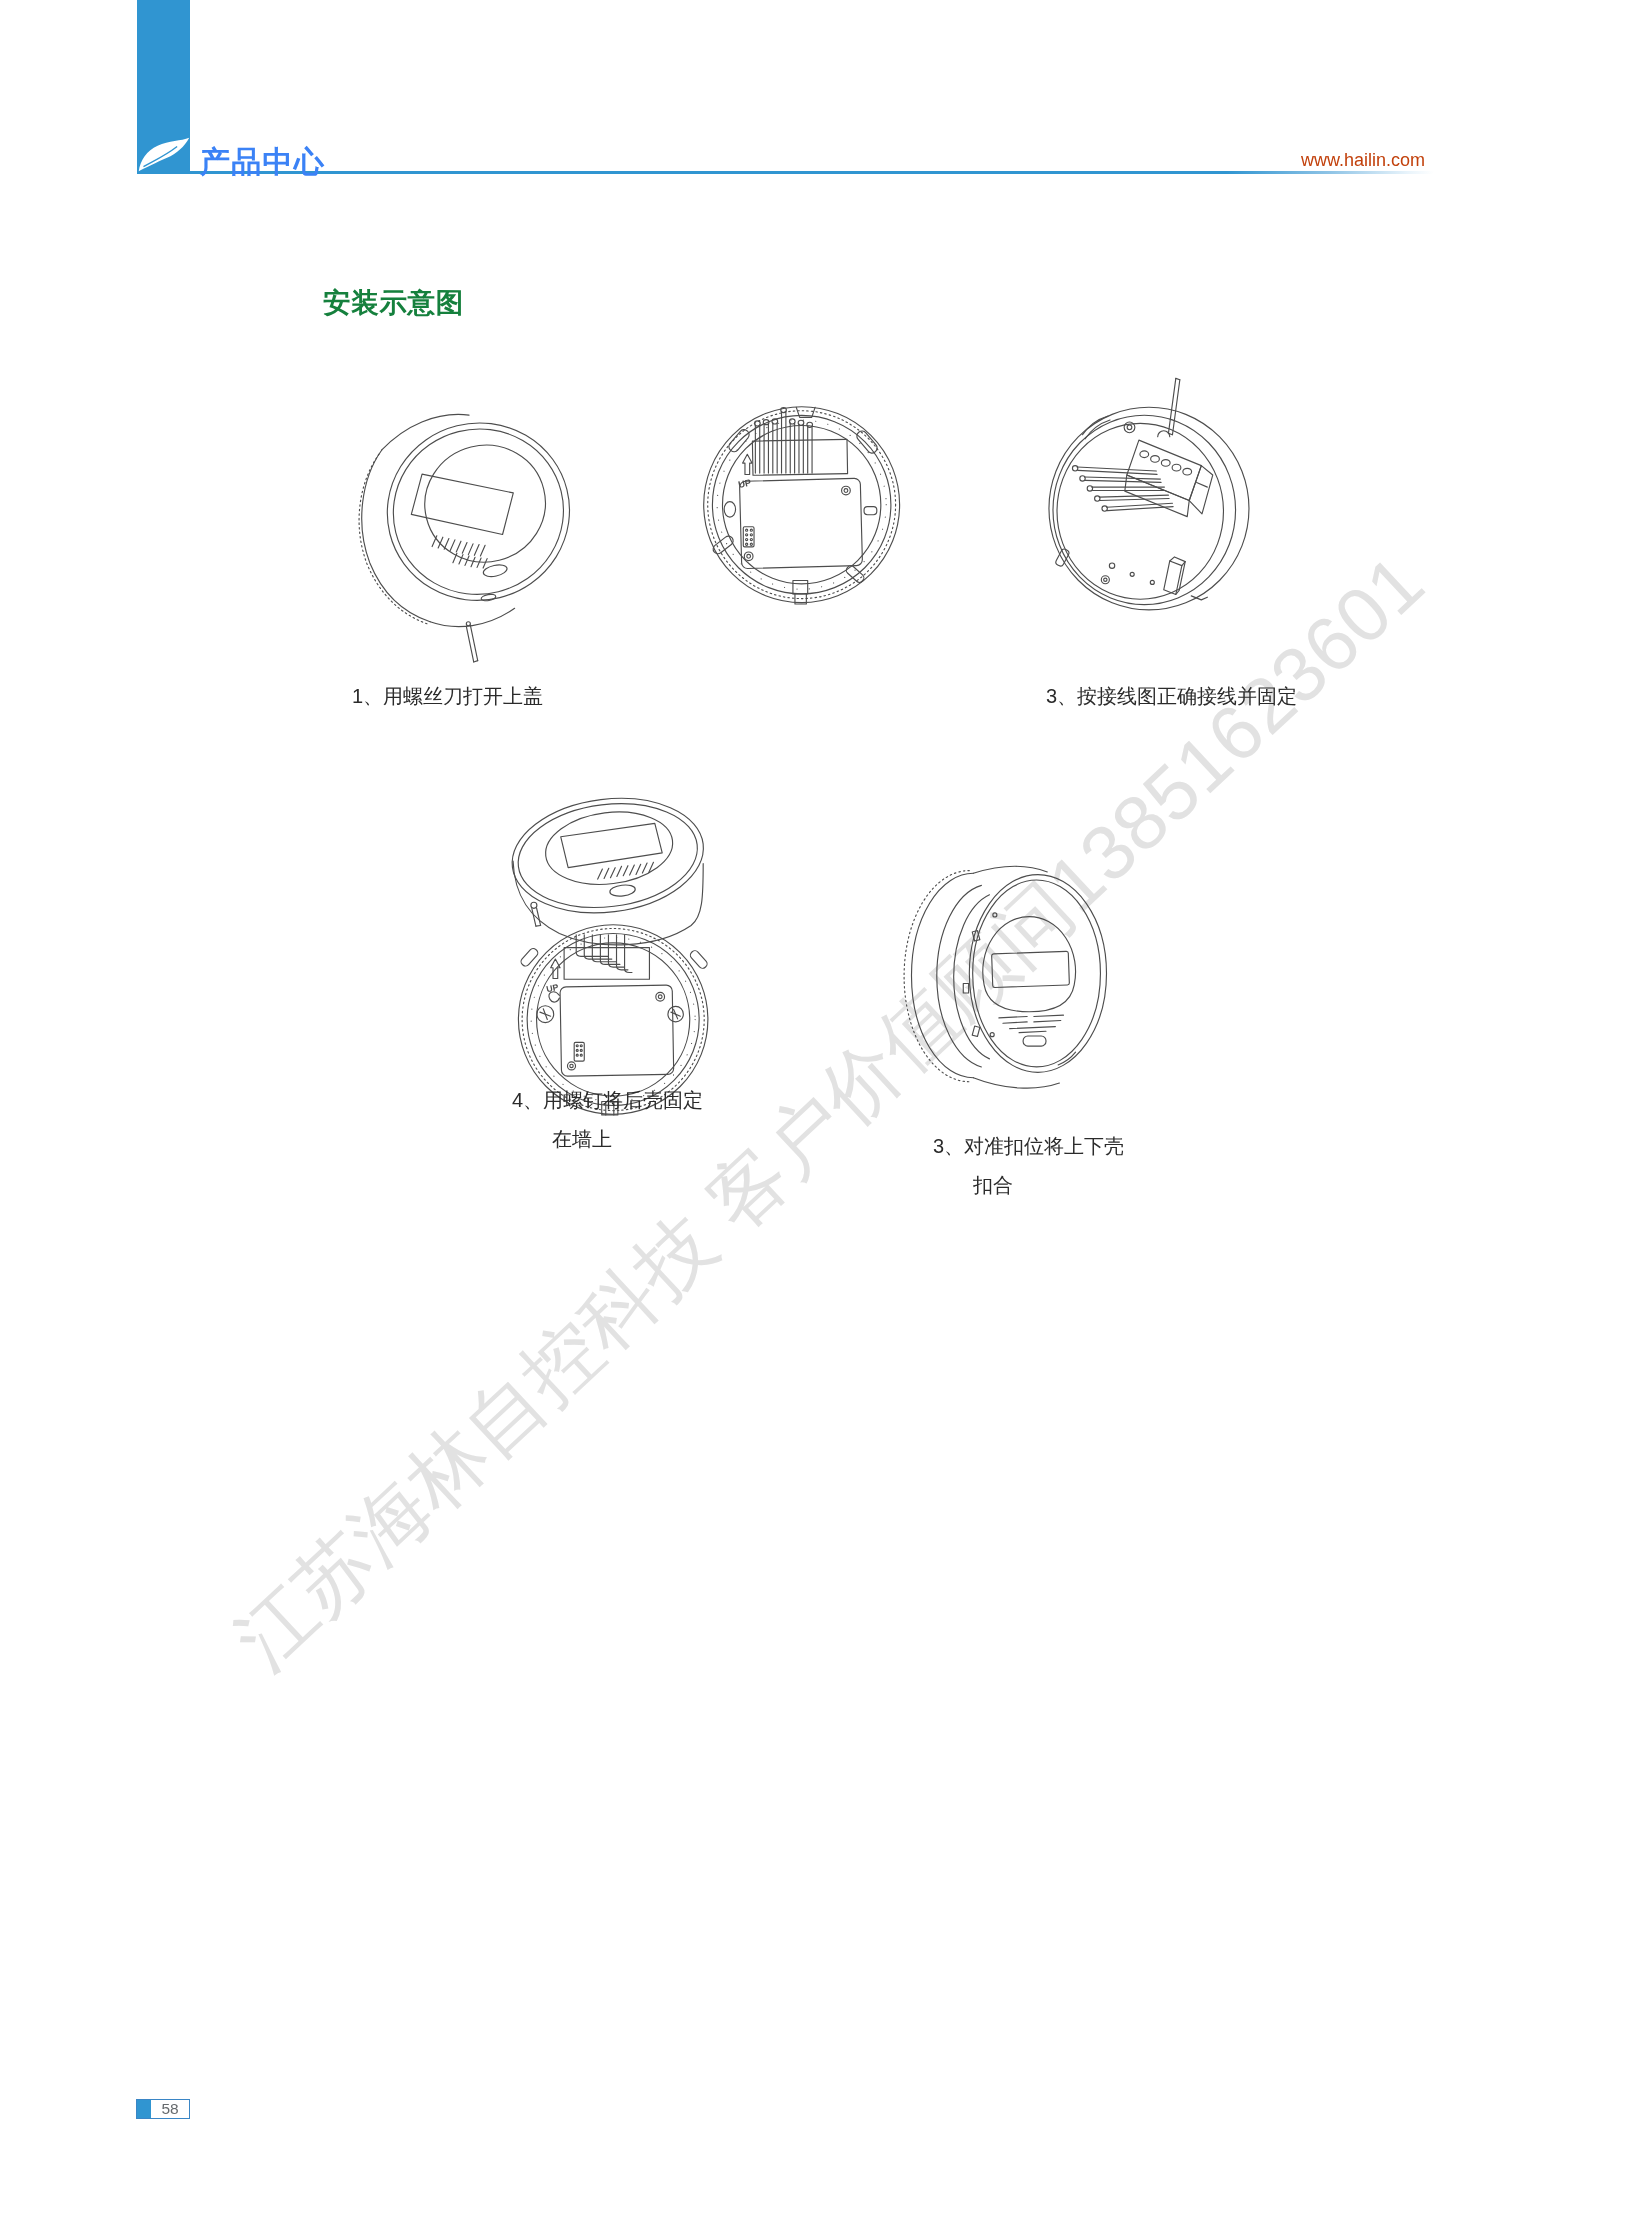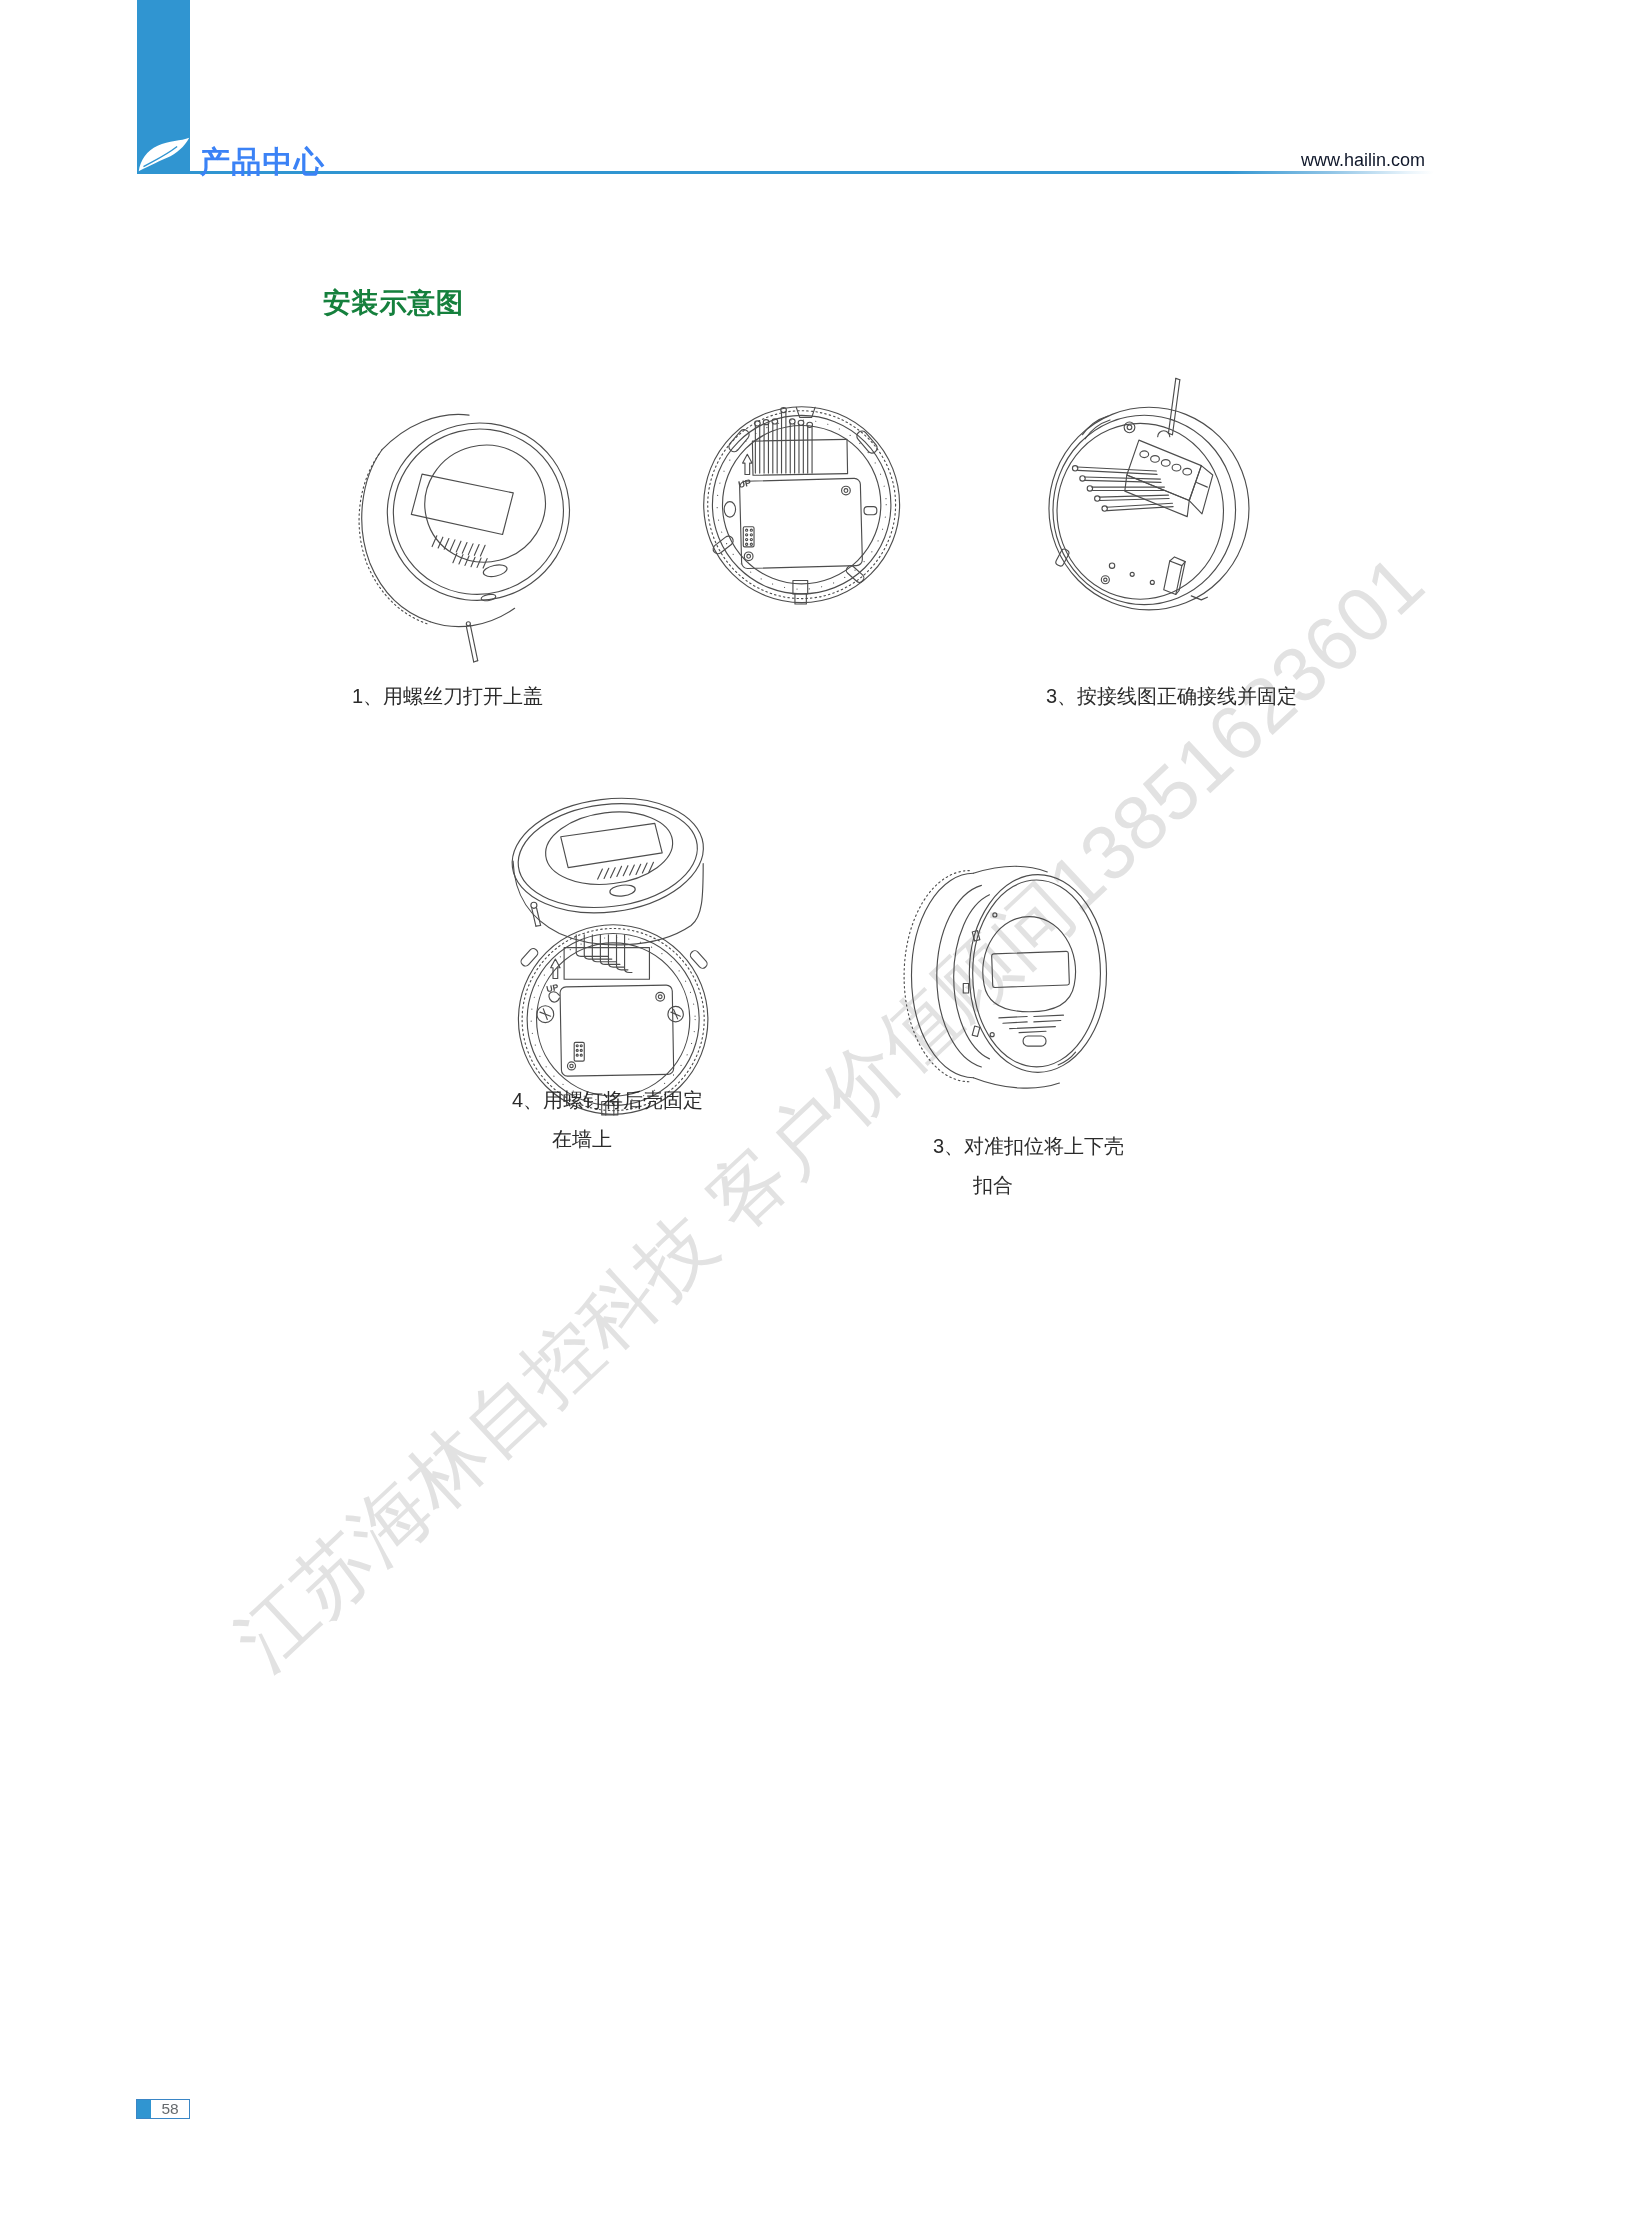--- a/index.html
+++ b/index.html
@@ -22,7 +22,7 @@
   }
   .website{
     position:absolute;left:1301px;top:150px;
-    font-size:18px;color:#0f172a;z-index:3;white-space:nowrap;
+    font-size:18px;color:#c2410c;z-index:3;white-space:nowrap;
   }
   .header-rule{
     position:absolute;left:137px;top:171px;width:1297px;height:2.7px;z-index:2;

